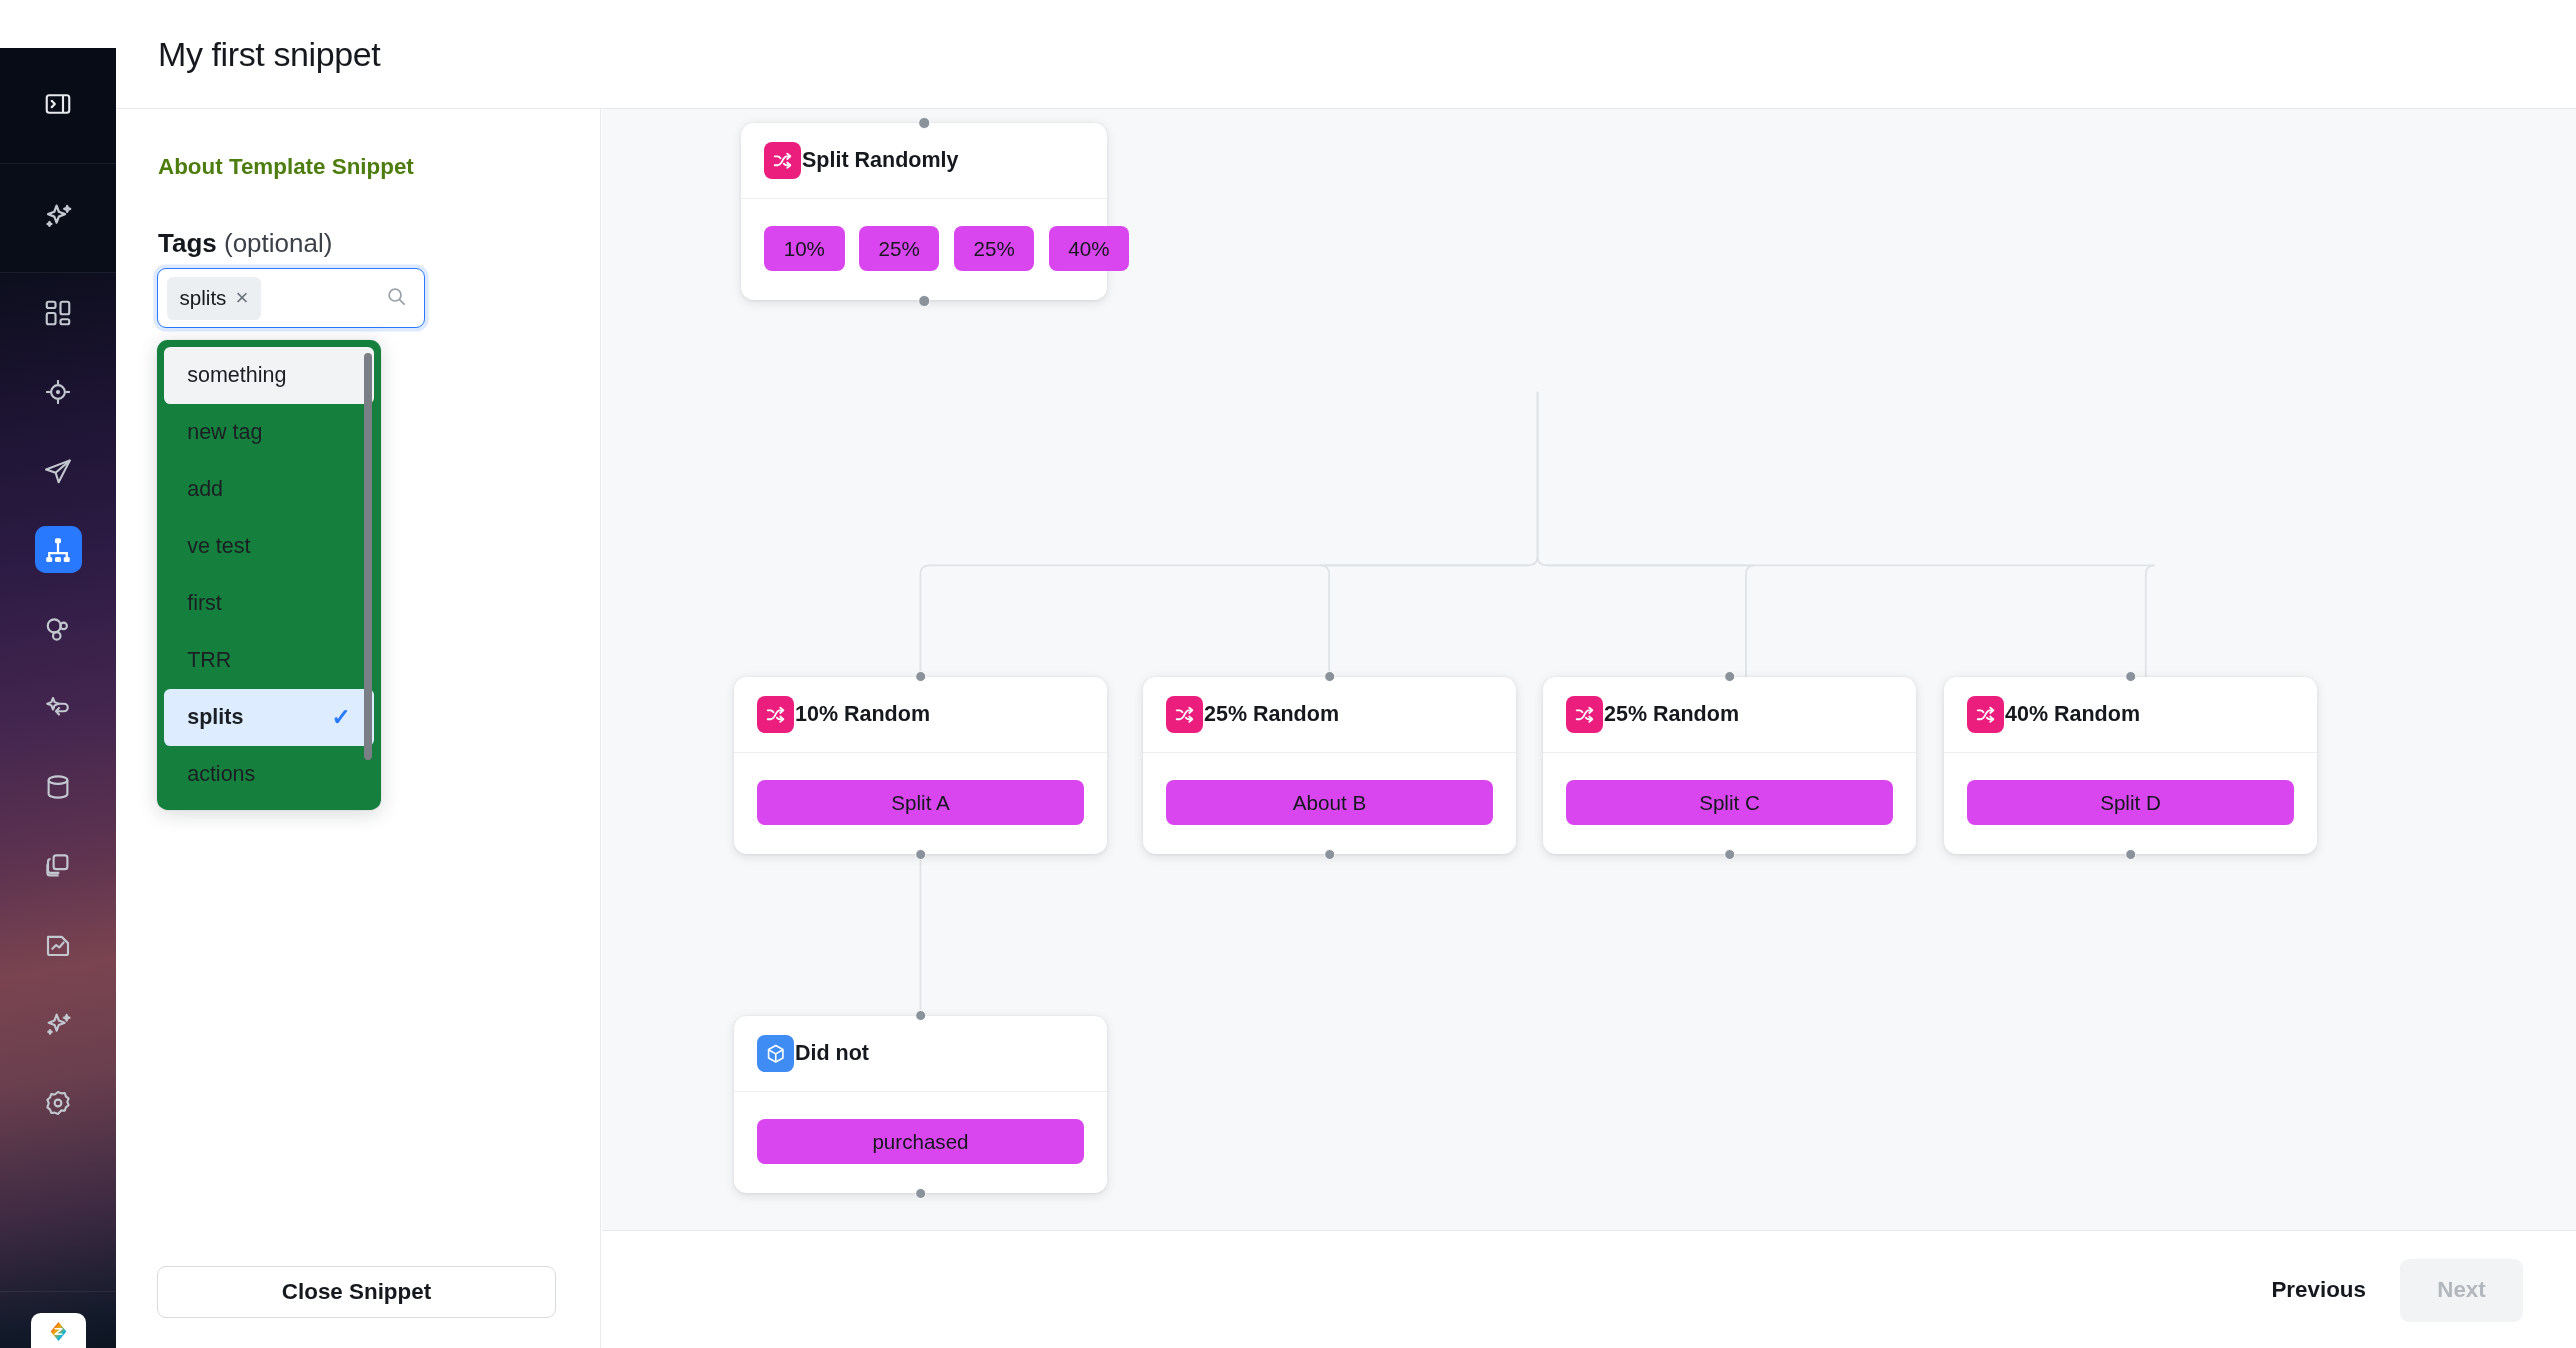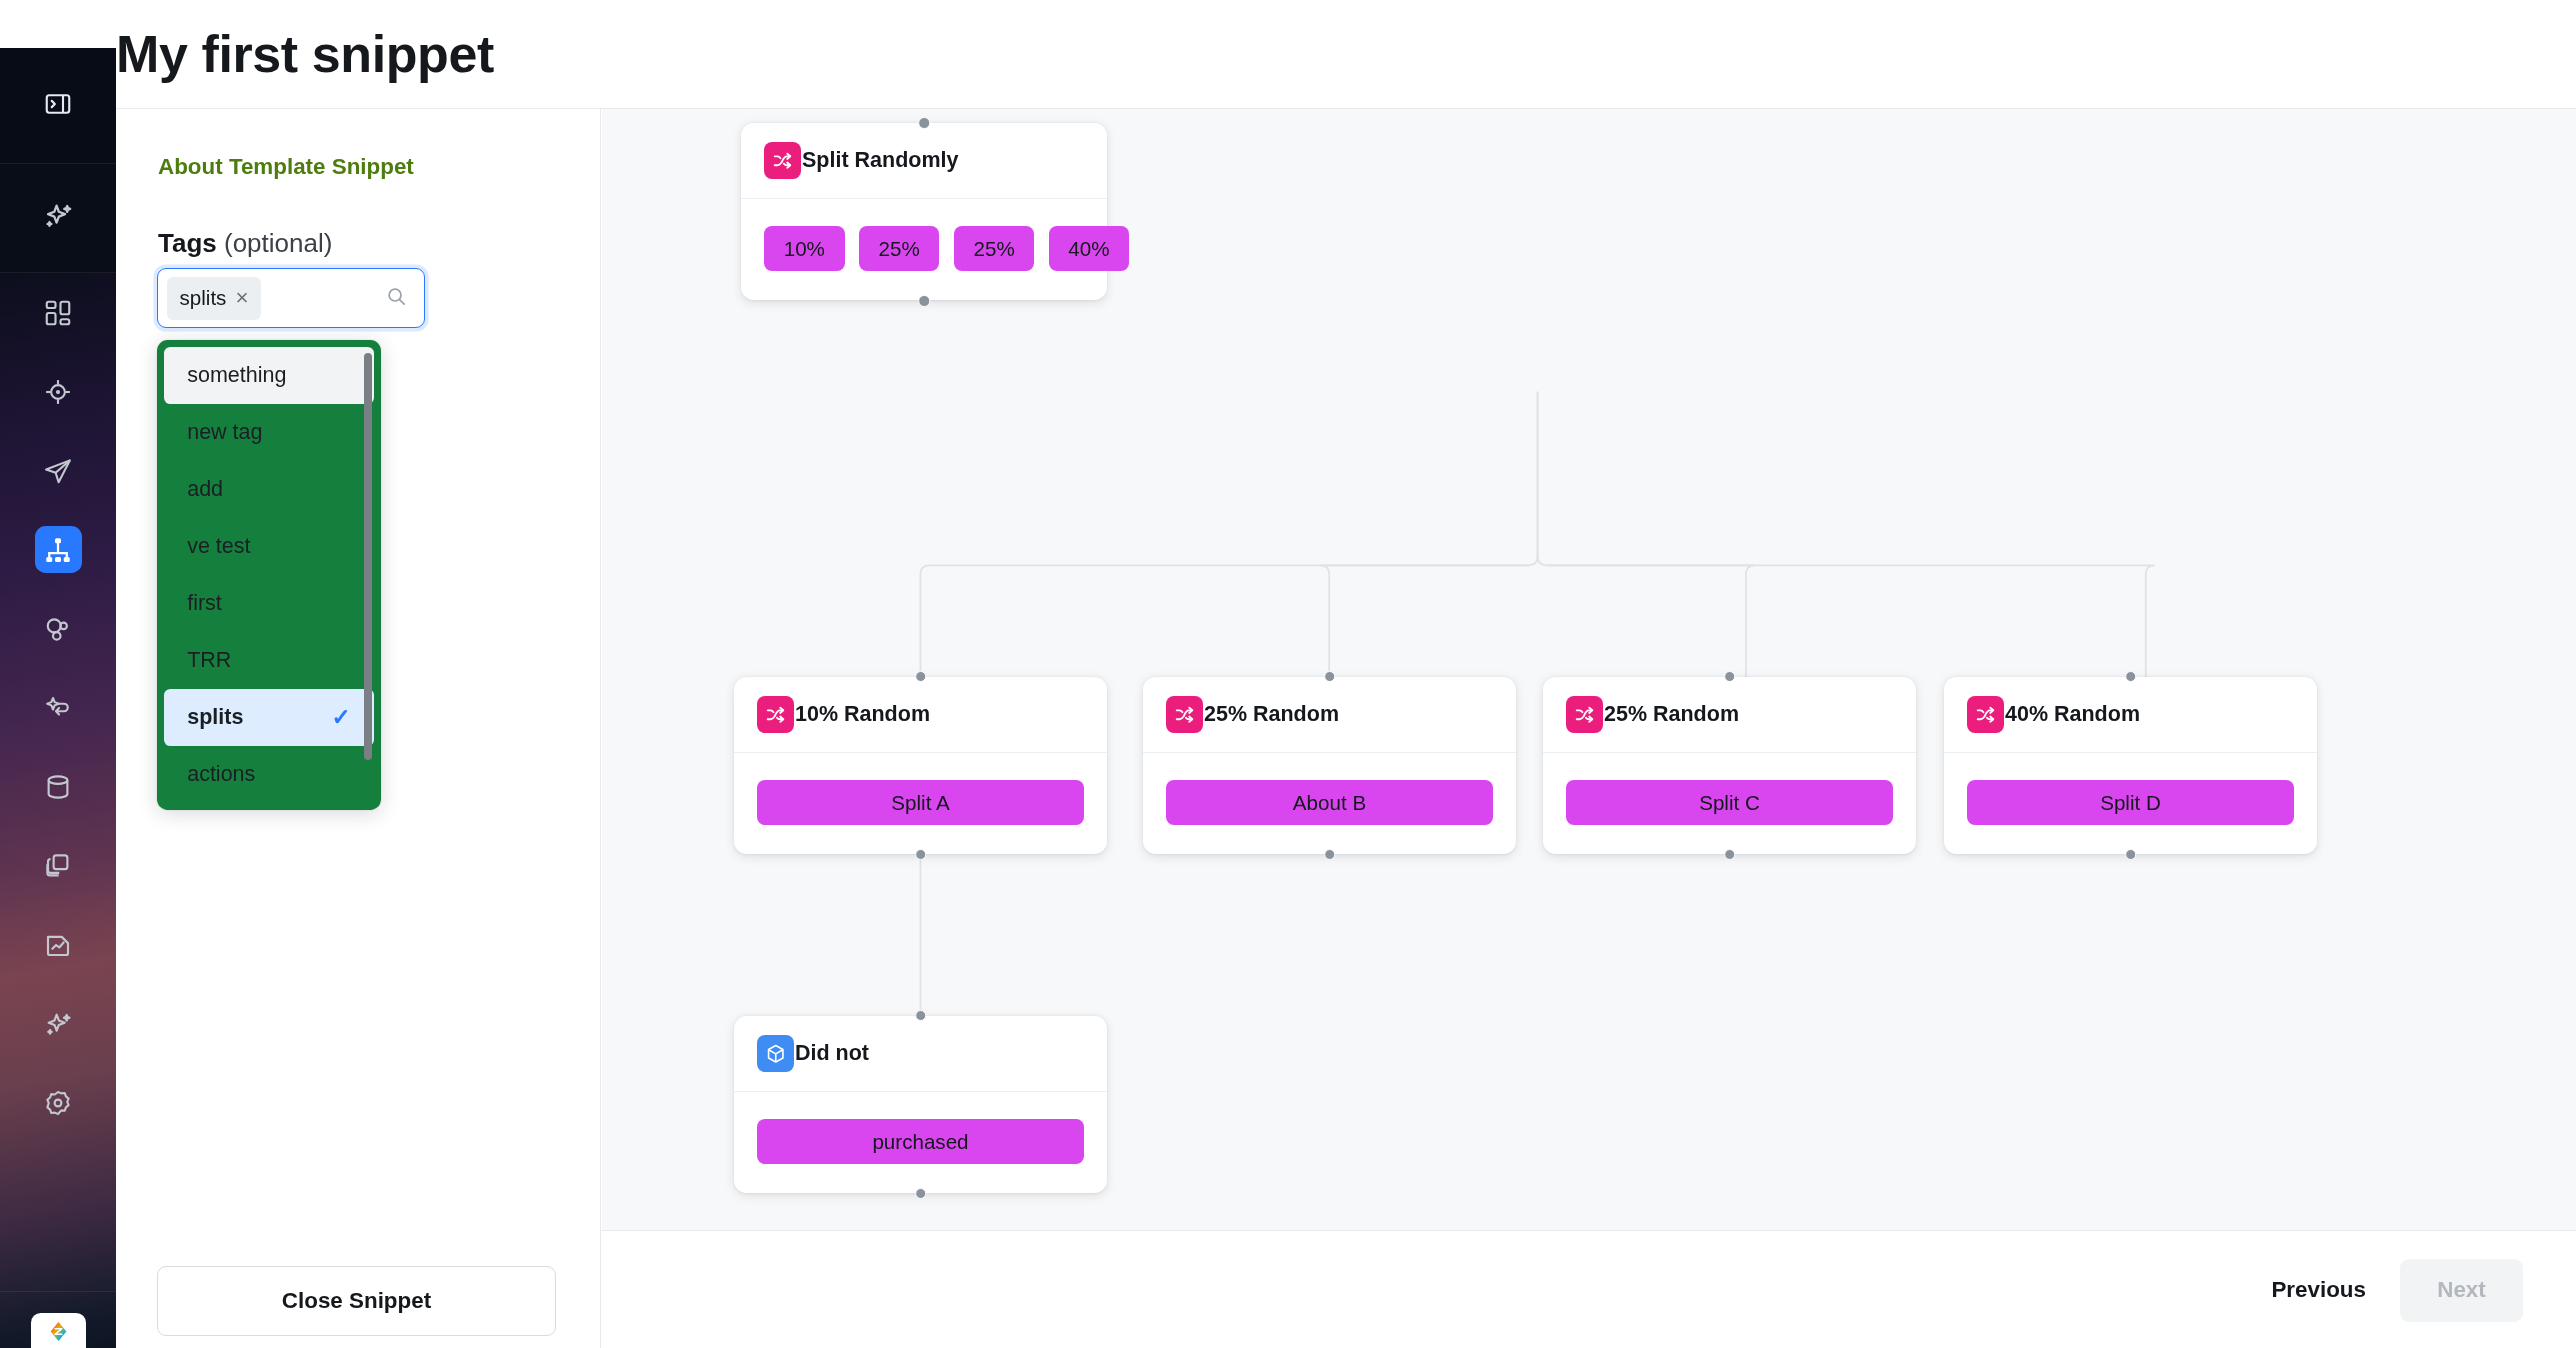--- a/index.html
+++ b/index.html
@@ -63,7 +63,7 @@
     border-bottom: 0.9px solid #e7e9ec;
     display: flex; align-items: center;
   }
-  #page-title { font-size: 52px; font-weight: 700; color: #15181c; letter-spacing: -0.4px; }
+  #page-title { font-size: 34px; font-weight: 400; color: #15181c; margin-left: 42px; letter-spacing: -0.4px; }
 
   
   #panel {

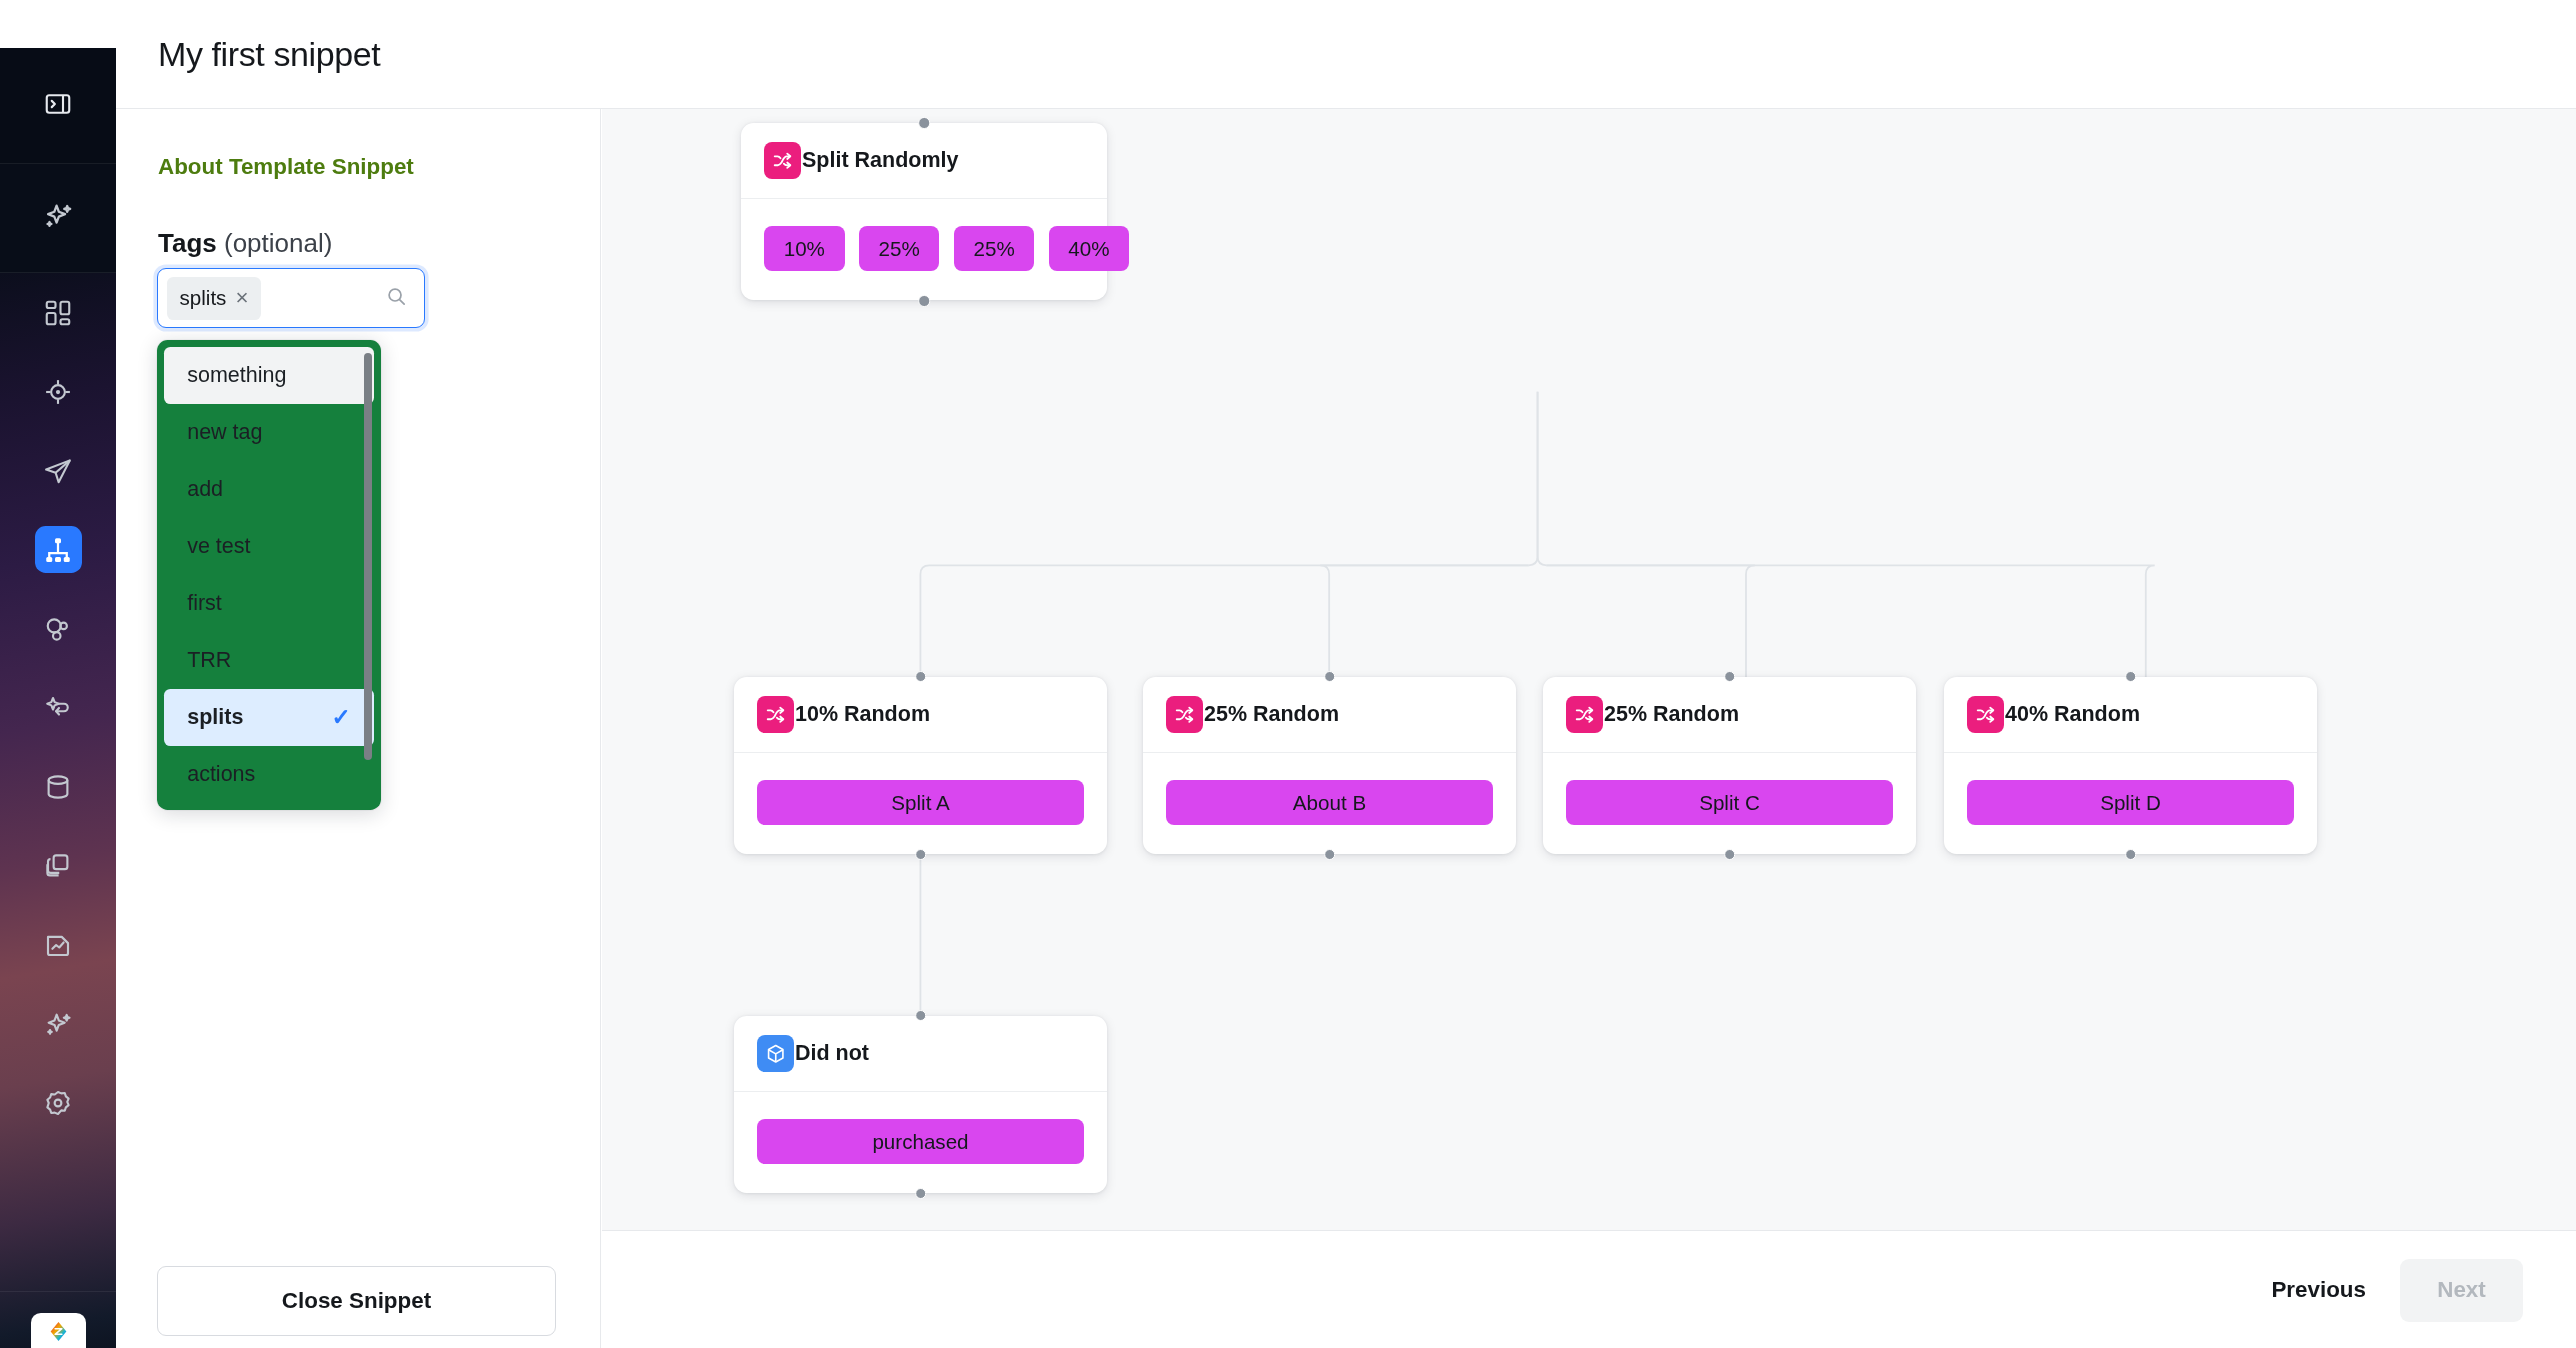--- a/index.html
+++ b/index.html
@@ -116,7 +116,7 @@
 
   #close-snippet-btn {
     position: absolute; left: 157px; top: 1266px;
-    width: 399px; height: 70px;
+    width: 399px; height: 52px;
     border: 0.9px solid #d8dbe0; border-radius: 9px; background: #fff;
     font-size: 22.4px; font-weight: 700; color: #15181c;
     font-family: "Liberation Sans", sans-serif; cursor: pointer;

